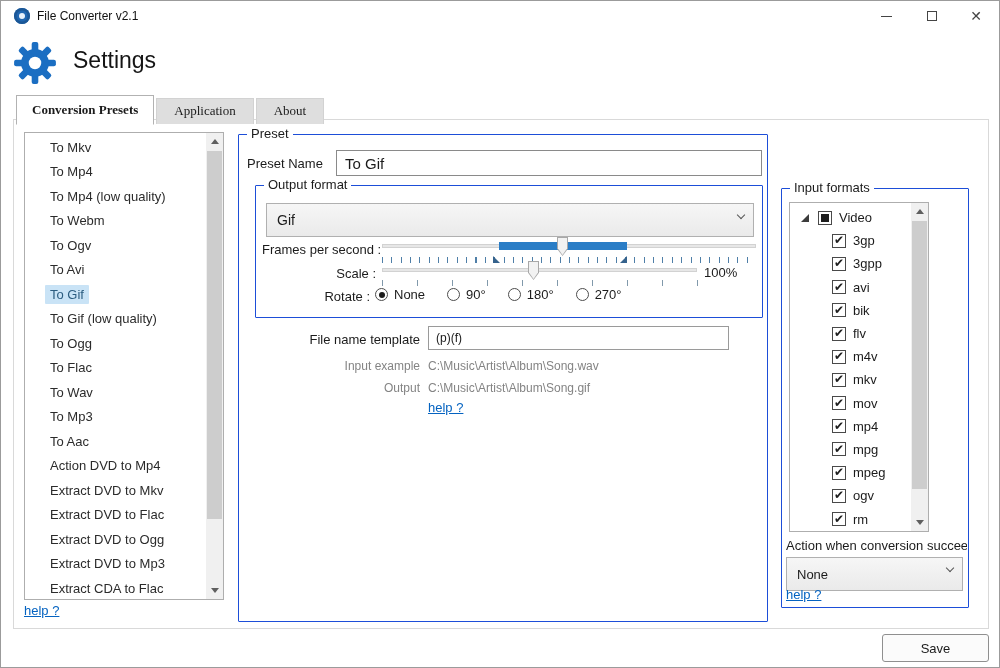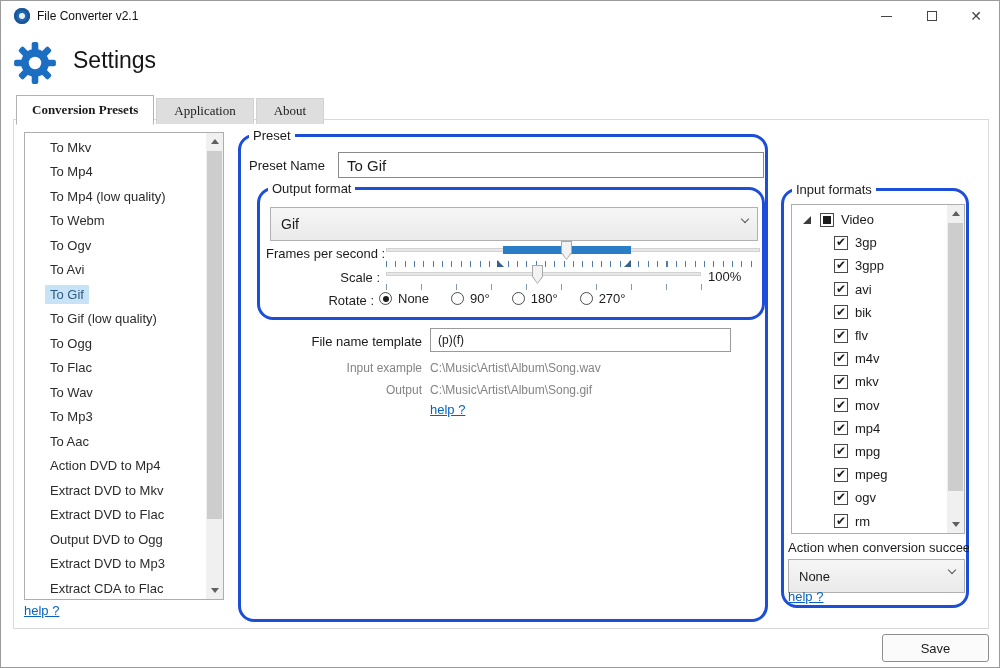--- a/index.html
+++ b/index.html
@@ -52,7 +52,7 @@
   .help-left { position:absolute; left:10px; top:483px; }
 
   
-  .groupbox { position:absolute; border:3px solid #1d4ed8; border-radius:16px; background:#fff; }
+  .groupbox { position:absolute; border:1px solid #1d4ed8; border-radius:1px; background:#fff; }
   .groupbox > .legend { position:absolute; top:-9px; left:8px; background:#fff; padding:0 4px; font-size:13px; color:#1b1b1b; }
 
   .gb-preset { left:224px; top:14px; width:530px; height:488px; }

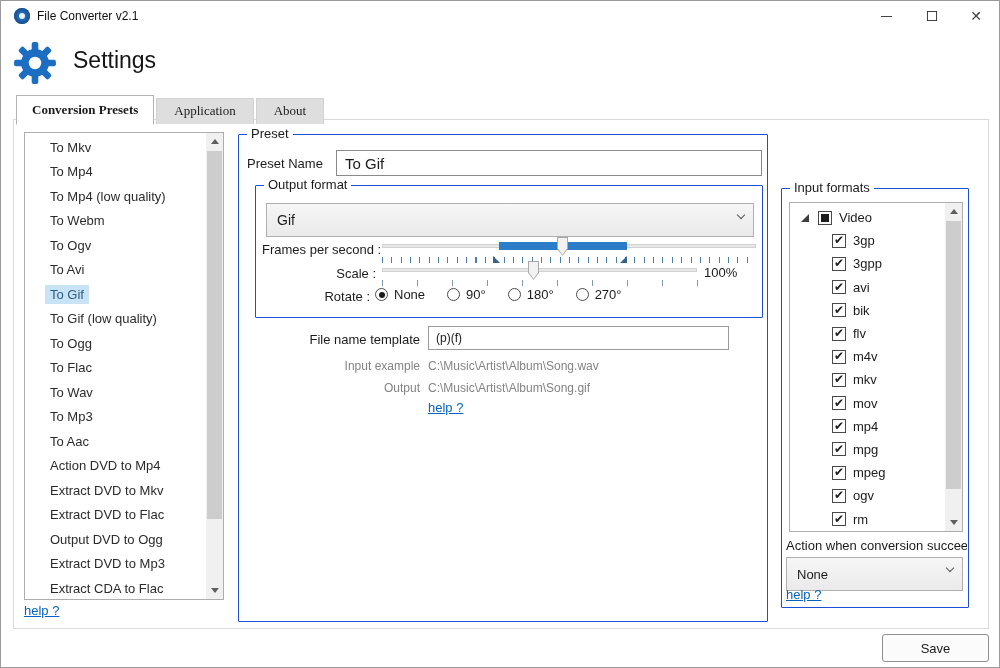--- a/index.html
+++ b/index.html
@@ -118,7 +118,7 @@
   .help-template { position:absolute; left:189px; top:265px; }
 
   
-  .tree-panel { position:absolute; left:7px; top:13px; width:174px; height:330px; border:1px solid #aeaeae; background:#fff; overflow:hidden; }
+  .tree-panel { position:absolute; left:7px; top:13px; width:140px; height:330px; border:1px solid #aeaeae; background:#fff; overflow:hidden; }
   .tree-rows { position:absolute; left:0; top:3px; right:17px; display:flex; flex-direction:column; }
   .tree-row { height:23.2px; display:flex; align-items:center; font-size:13px; gap:7px; }
   .row-root { padding-left:11px; }

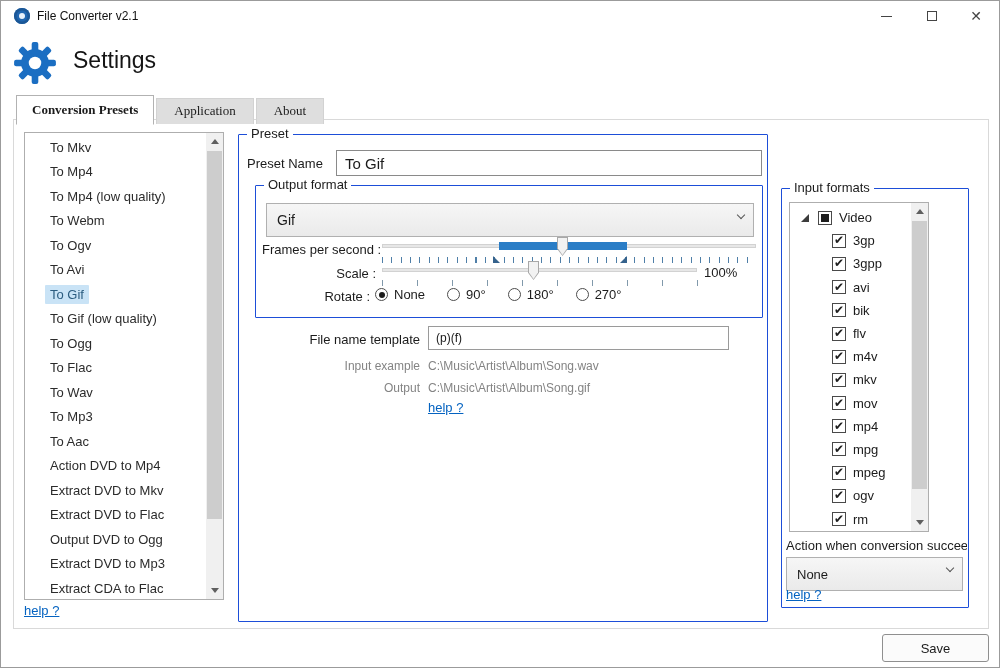--- a/index.html
+++ b/index.html
@@ -250,7 +250,7 @@
           </div>
 
           <div class="preset-row">
-            <span class="label">Output DVD to Ogg</span>
+            <span class="label">Extract DVD to Ogg</span>
           </div>
 
           <div class="preset-row">

